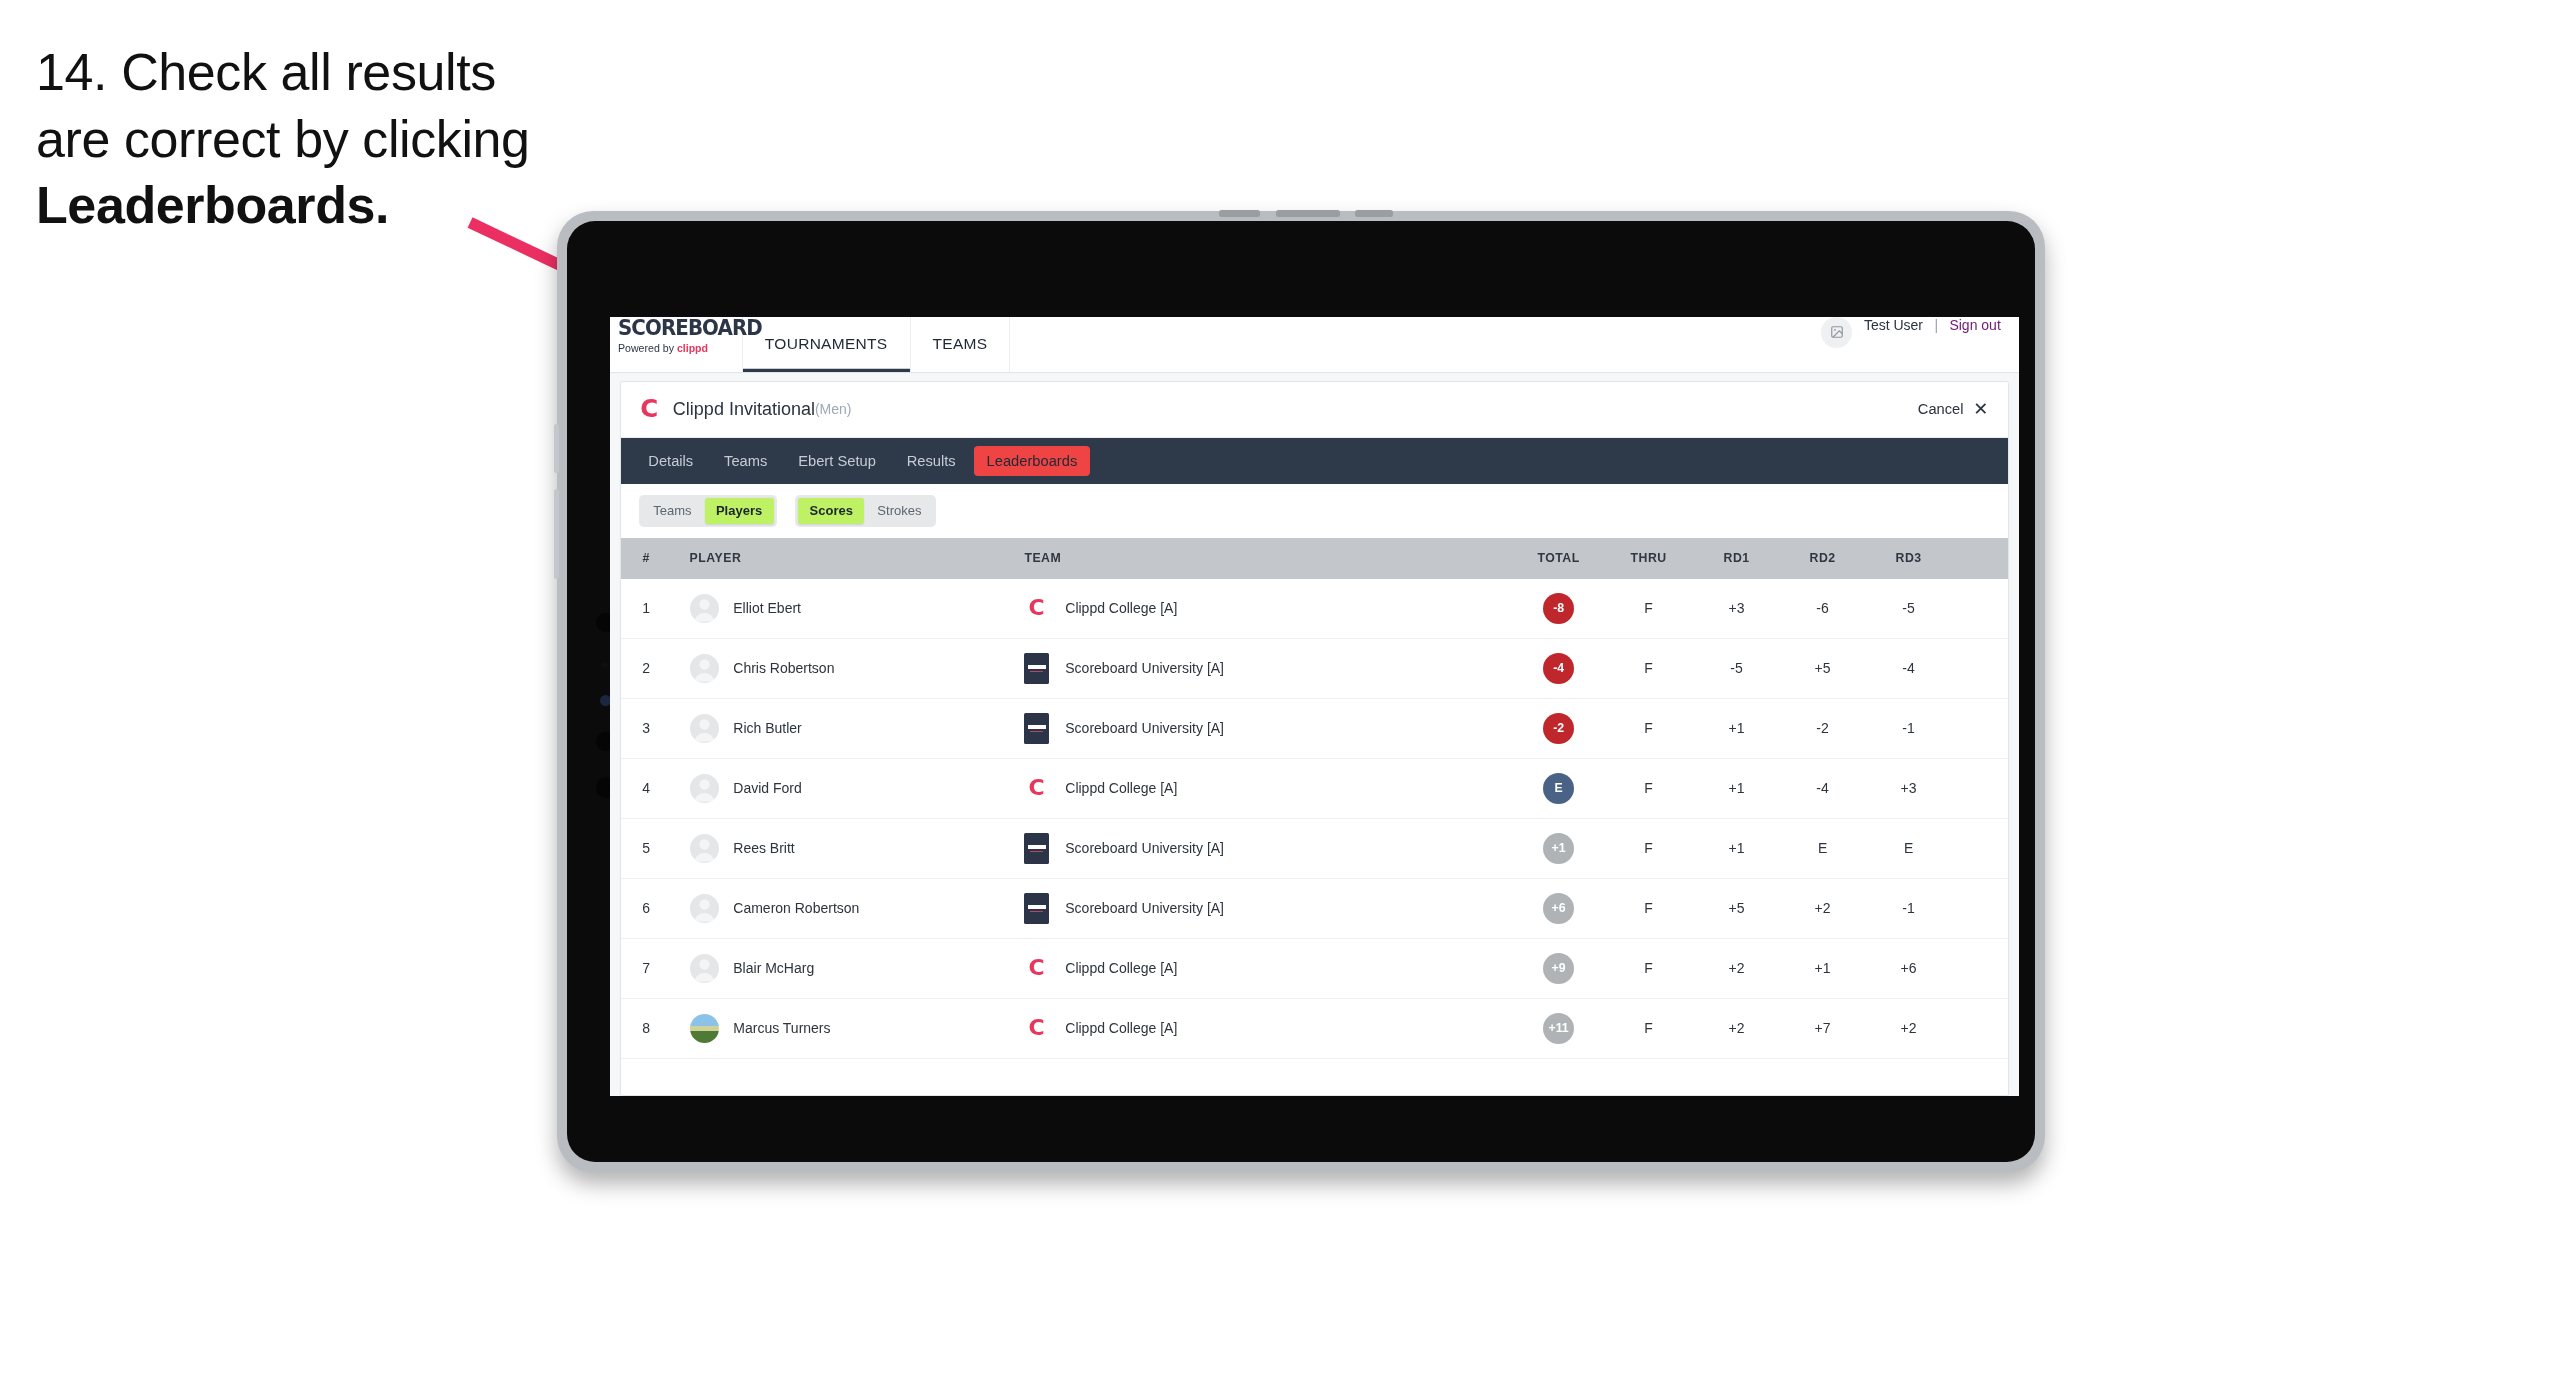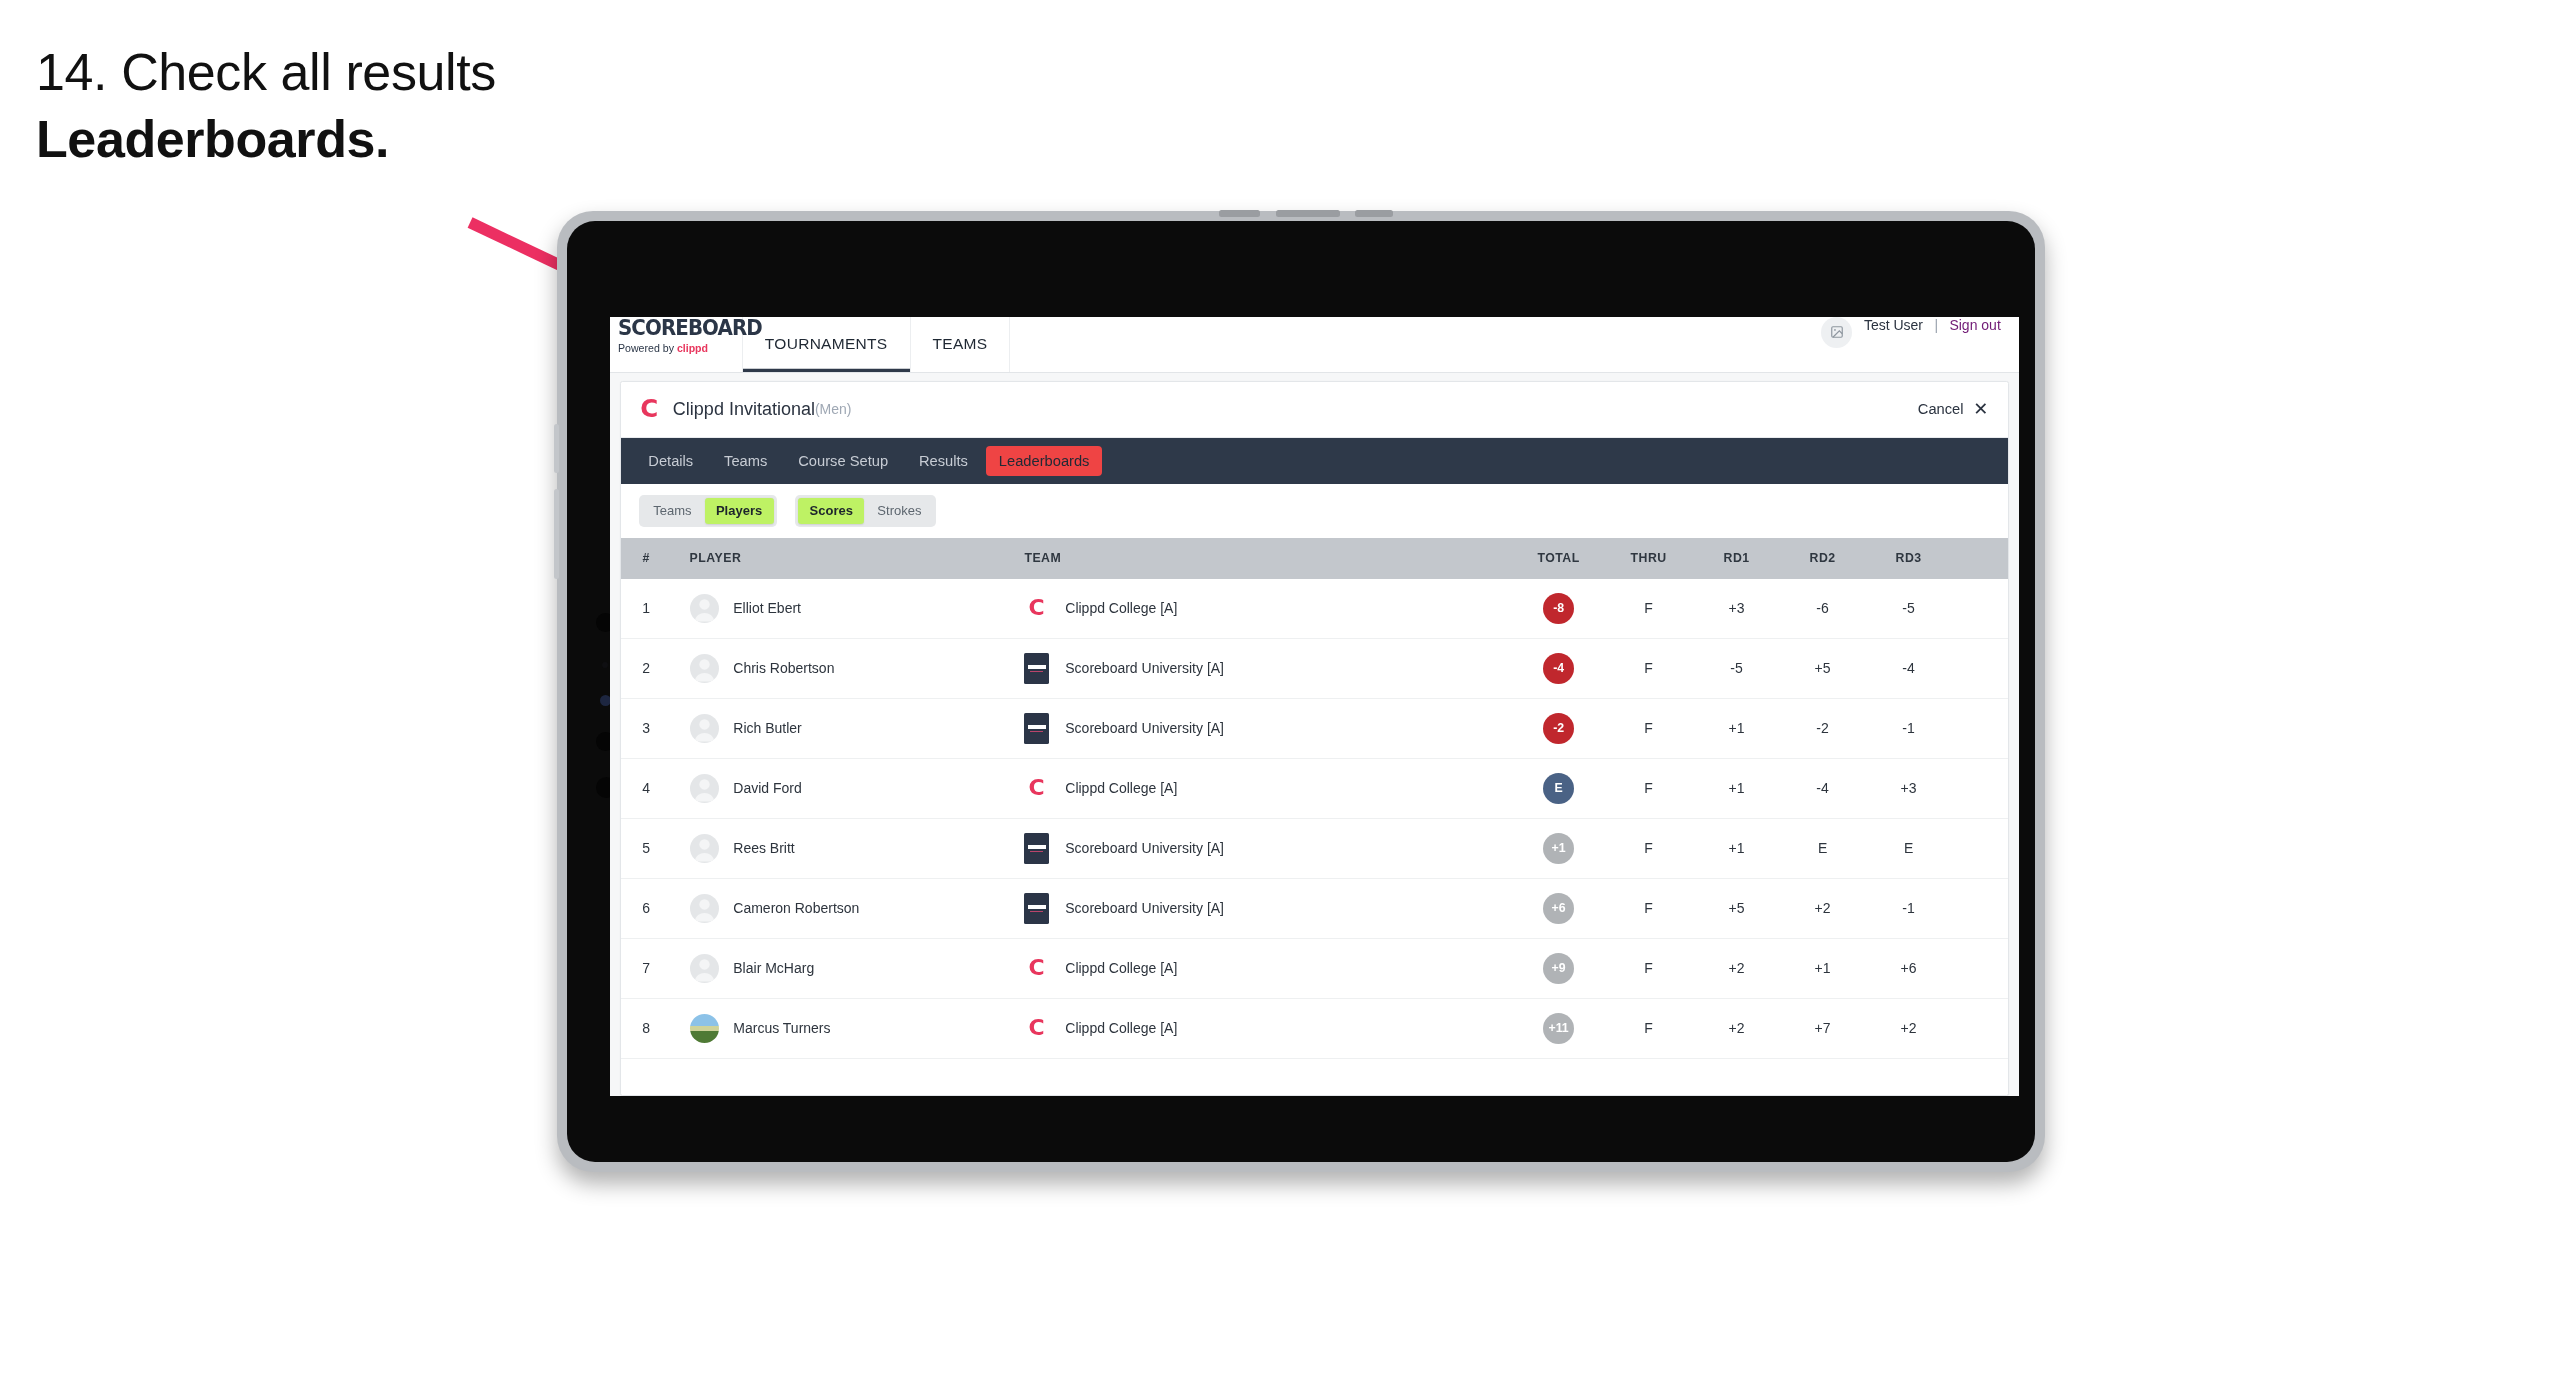--- a/index.html
+++ b/index.html
@@ -174,6 +174,7 @@
 
 <div id="annotation">
   <div>14. Check all results</div>
+  <div>are correct by clicking</div>
   <div class="bold">Leaderboards.</div>
 </div>
 

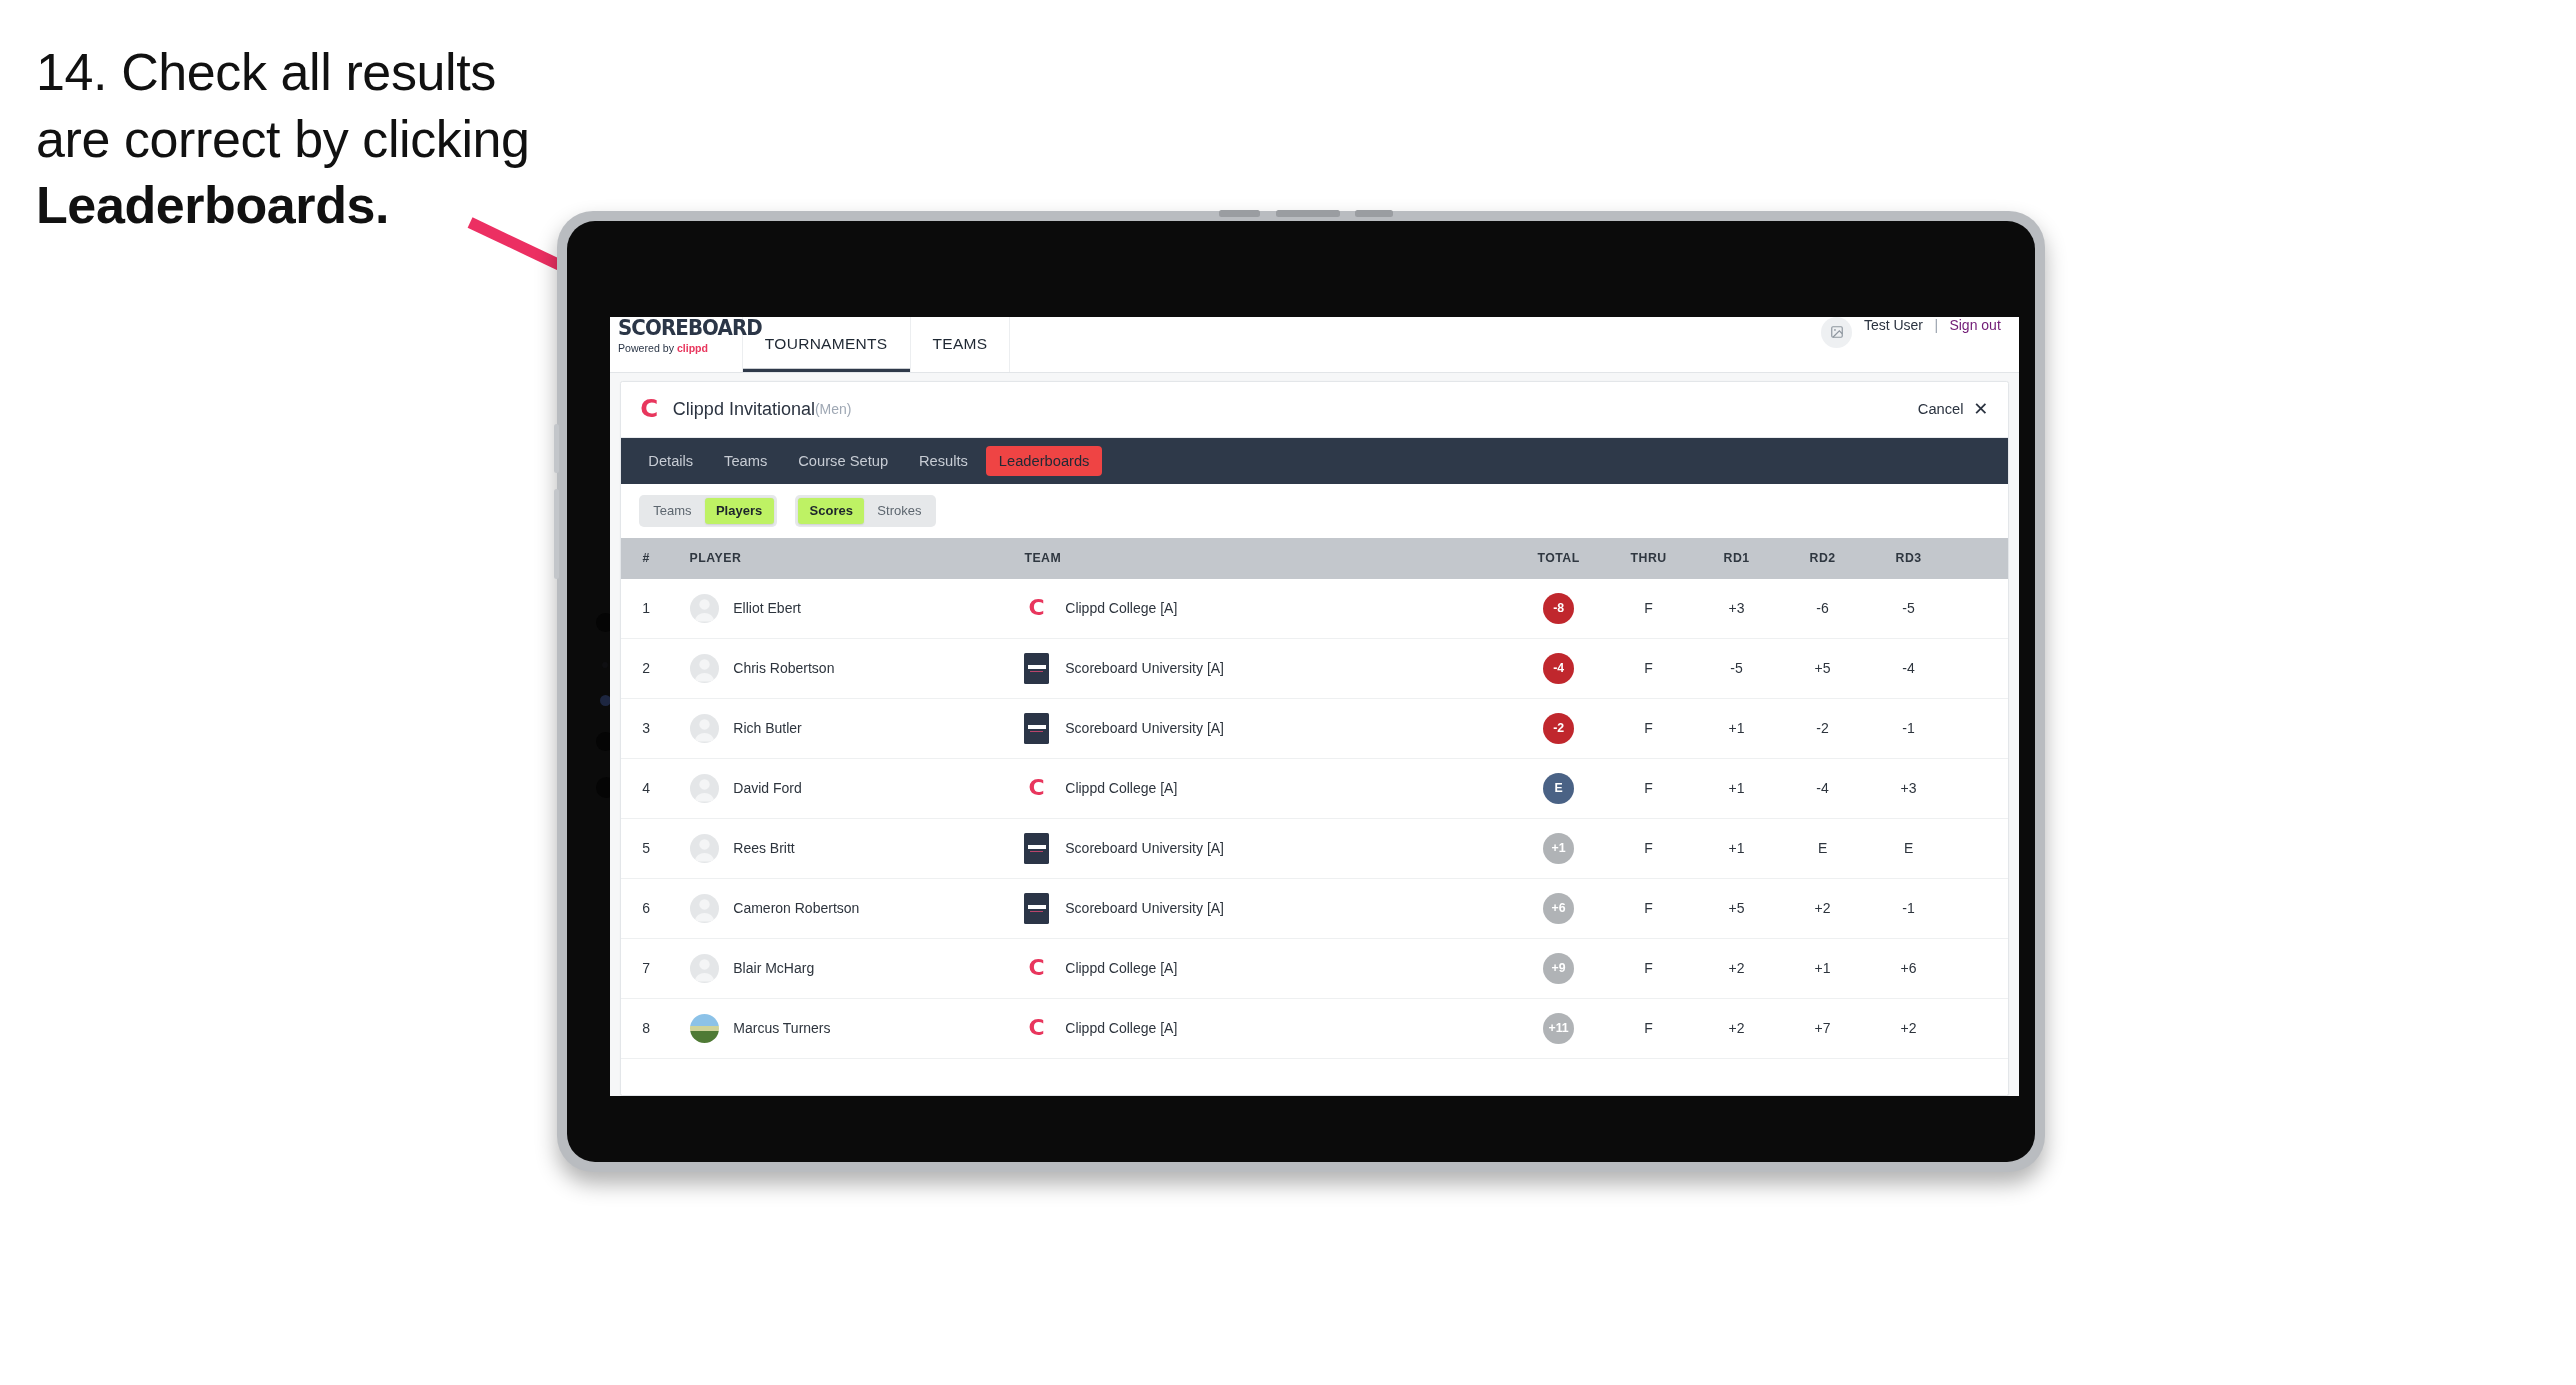--- a/index.html
+++ b/index.html
@@ -239,7 +239,7 @@
         <div id="tabstrip">
           <div class="tab">Details</div>
           <div class="tab">Teams</div>
-          <div class="tab">Course Setup</div>
+          <div class="tab">Ebert Setup</div>
           <div class="tab">Results</div>
           <div class="tab active">Leaderboards</div>
         </div>

